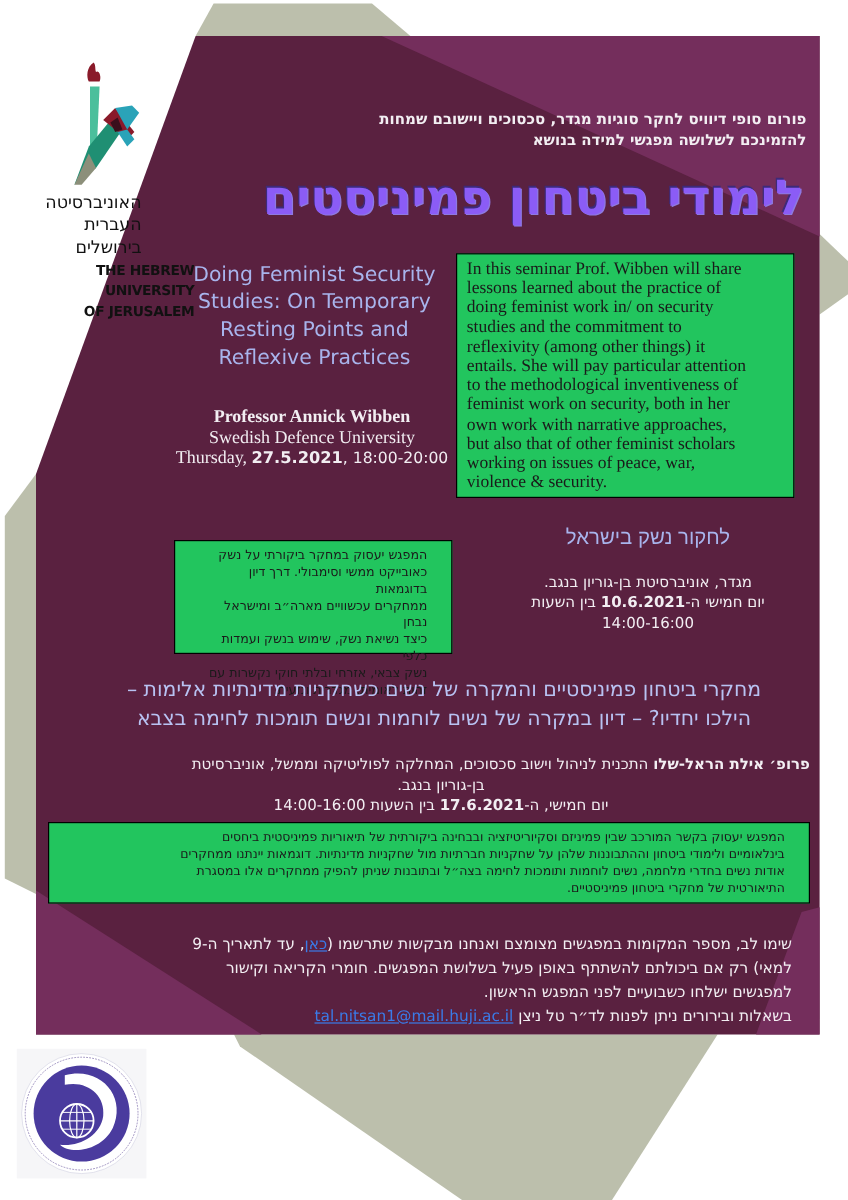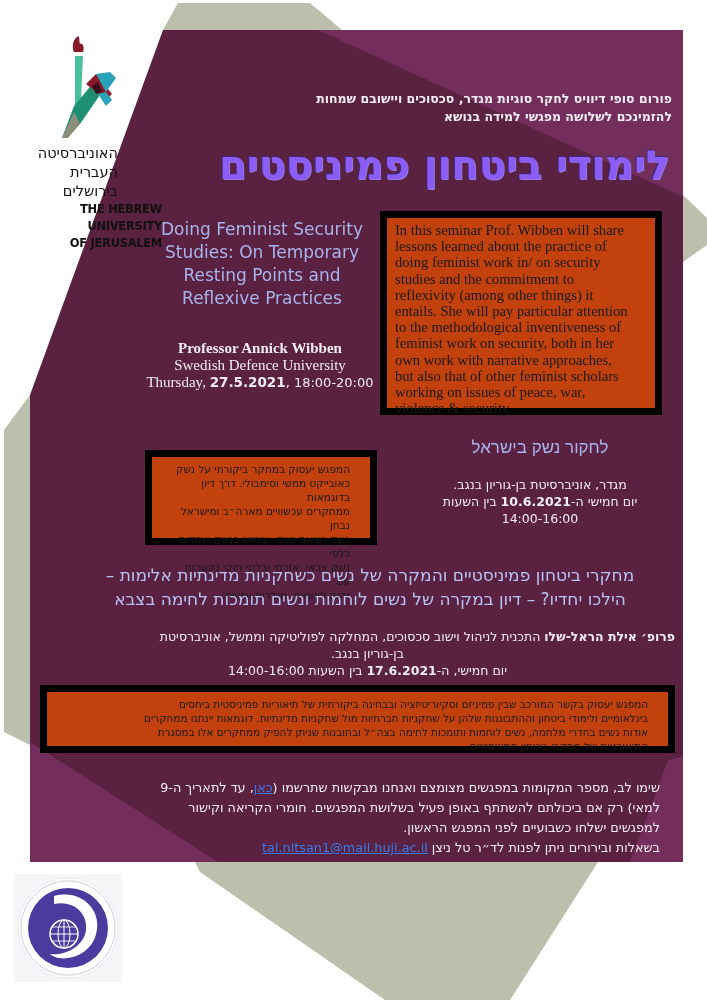--- a/index.html
+++ b/index.html
@@ -40,7 +40,7 @@
   <polygon points="683,756 683,862 630,862 668,760" fill="#742e5c"></polygon>
 </svg>
 
-<div class="abs" style="left:0; top:30px; width:130px; height:215px;">
+<div class="abs" style="left:0; top:46px; width:130px; height:215px;">
   <svg class="abs" style="left:58px; top:4px;" width="64" height="108" viewBox="0 0 64 108">
 
     <path d="M20 2 C14 6 14 14 16 18 L25 18 C27 13 24 8 22 10 C21 7 22 4 20 2 Z" fill="#8a1a2a"></path>

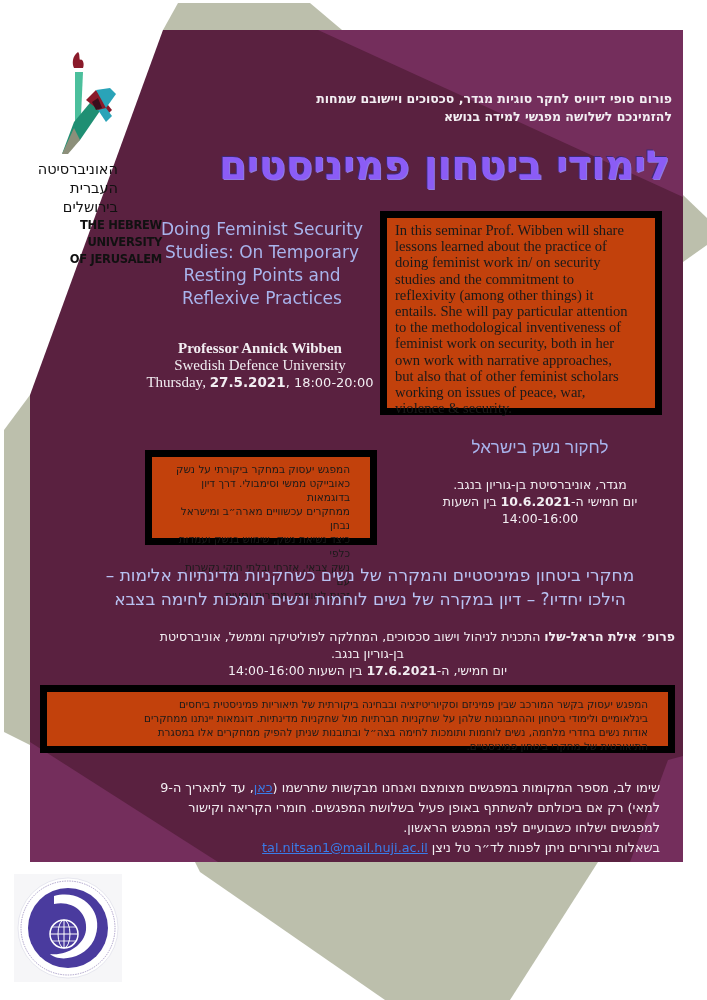--- a/index.html
+++ b/index.html
@@ -14,7 +14,7 @@
   .main-title { color:#8b5cf6; font-size:40px; font-weight:bold; line-height:46px; letter-spacing:0px; text-shadow: 1px 1px 0 #8e7ae0, -1px -1px 0 #3d2a7a; font-family:"DejaVu Sans", sans-serif; }
   .en-title { color:#a8b4ec; font-size:17px; line-height:23px; text-align:center; font-family:"DejaVu Sans", sans-serif; }
   .speaker { color:#f2eef2; font-family:"Liberation Serif", serif; font-size:15px; line-height:17px; text-align:center; }
-  .box { background:#c2410c; border:7px solid #000000; color:#1a1a1a; }
+  .box { background:#22c55e; border:1px solid #000000; color:#1a1a1a; }
   .box-en { font-family:"Liberation Serif", serif; font-size:14.6px; line-height:16.2px; padding:4px 6px 4px 8px; box-sizing:border-box; }
   .box-he { font-family:"DejaVu Sans", sans-serif; font-size:10.5px; line-height:14px; padding:5px 20px; box-sizing:border-box; }
   .sub-title { color:#a8b4ec; font-size:17px; line-height:22px; font-family:Liberation Sans, sans-serif; }

